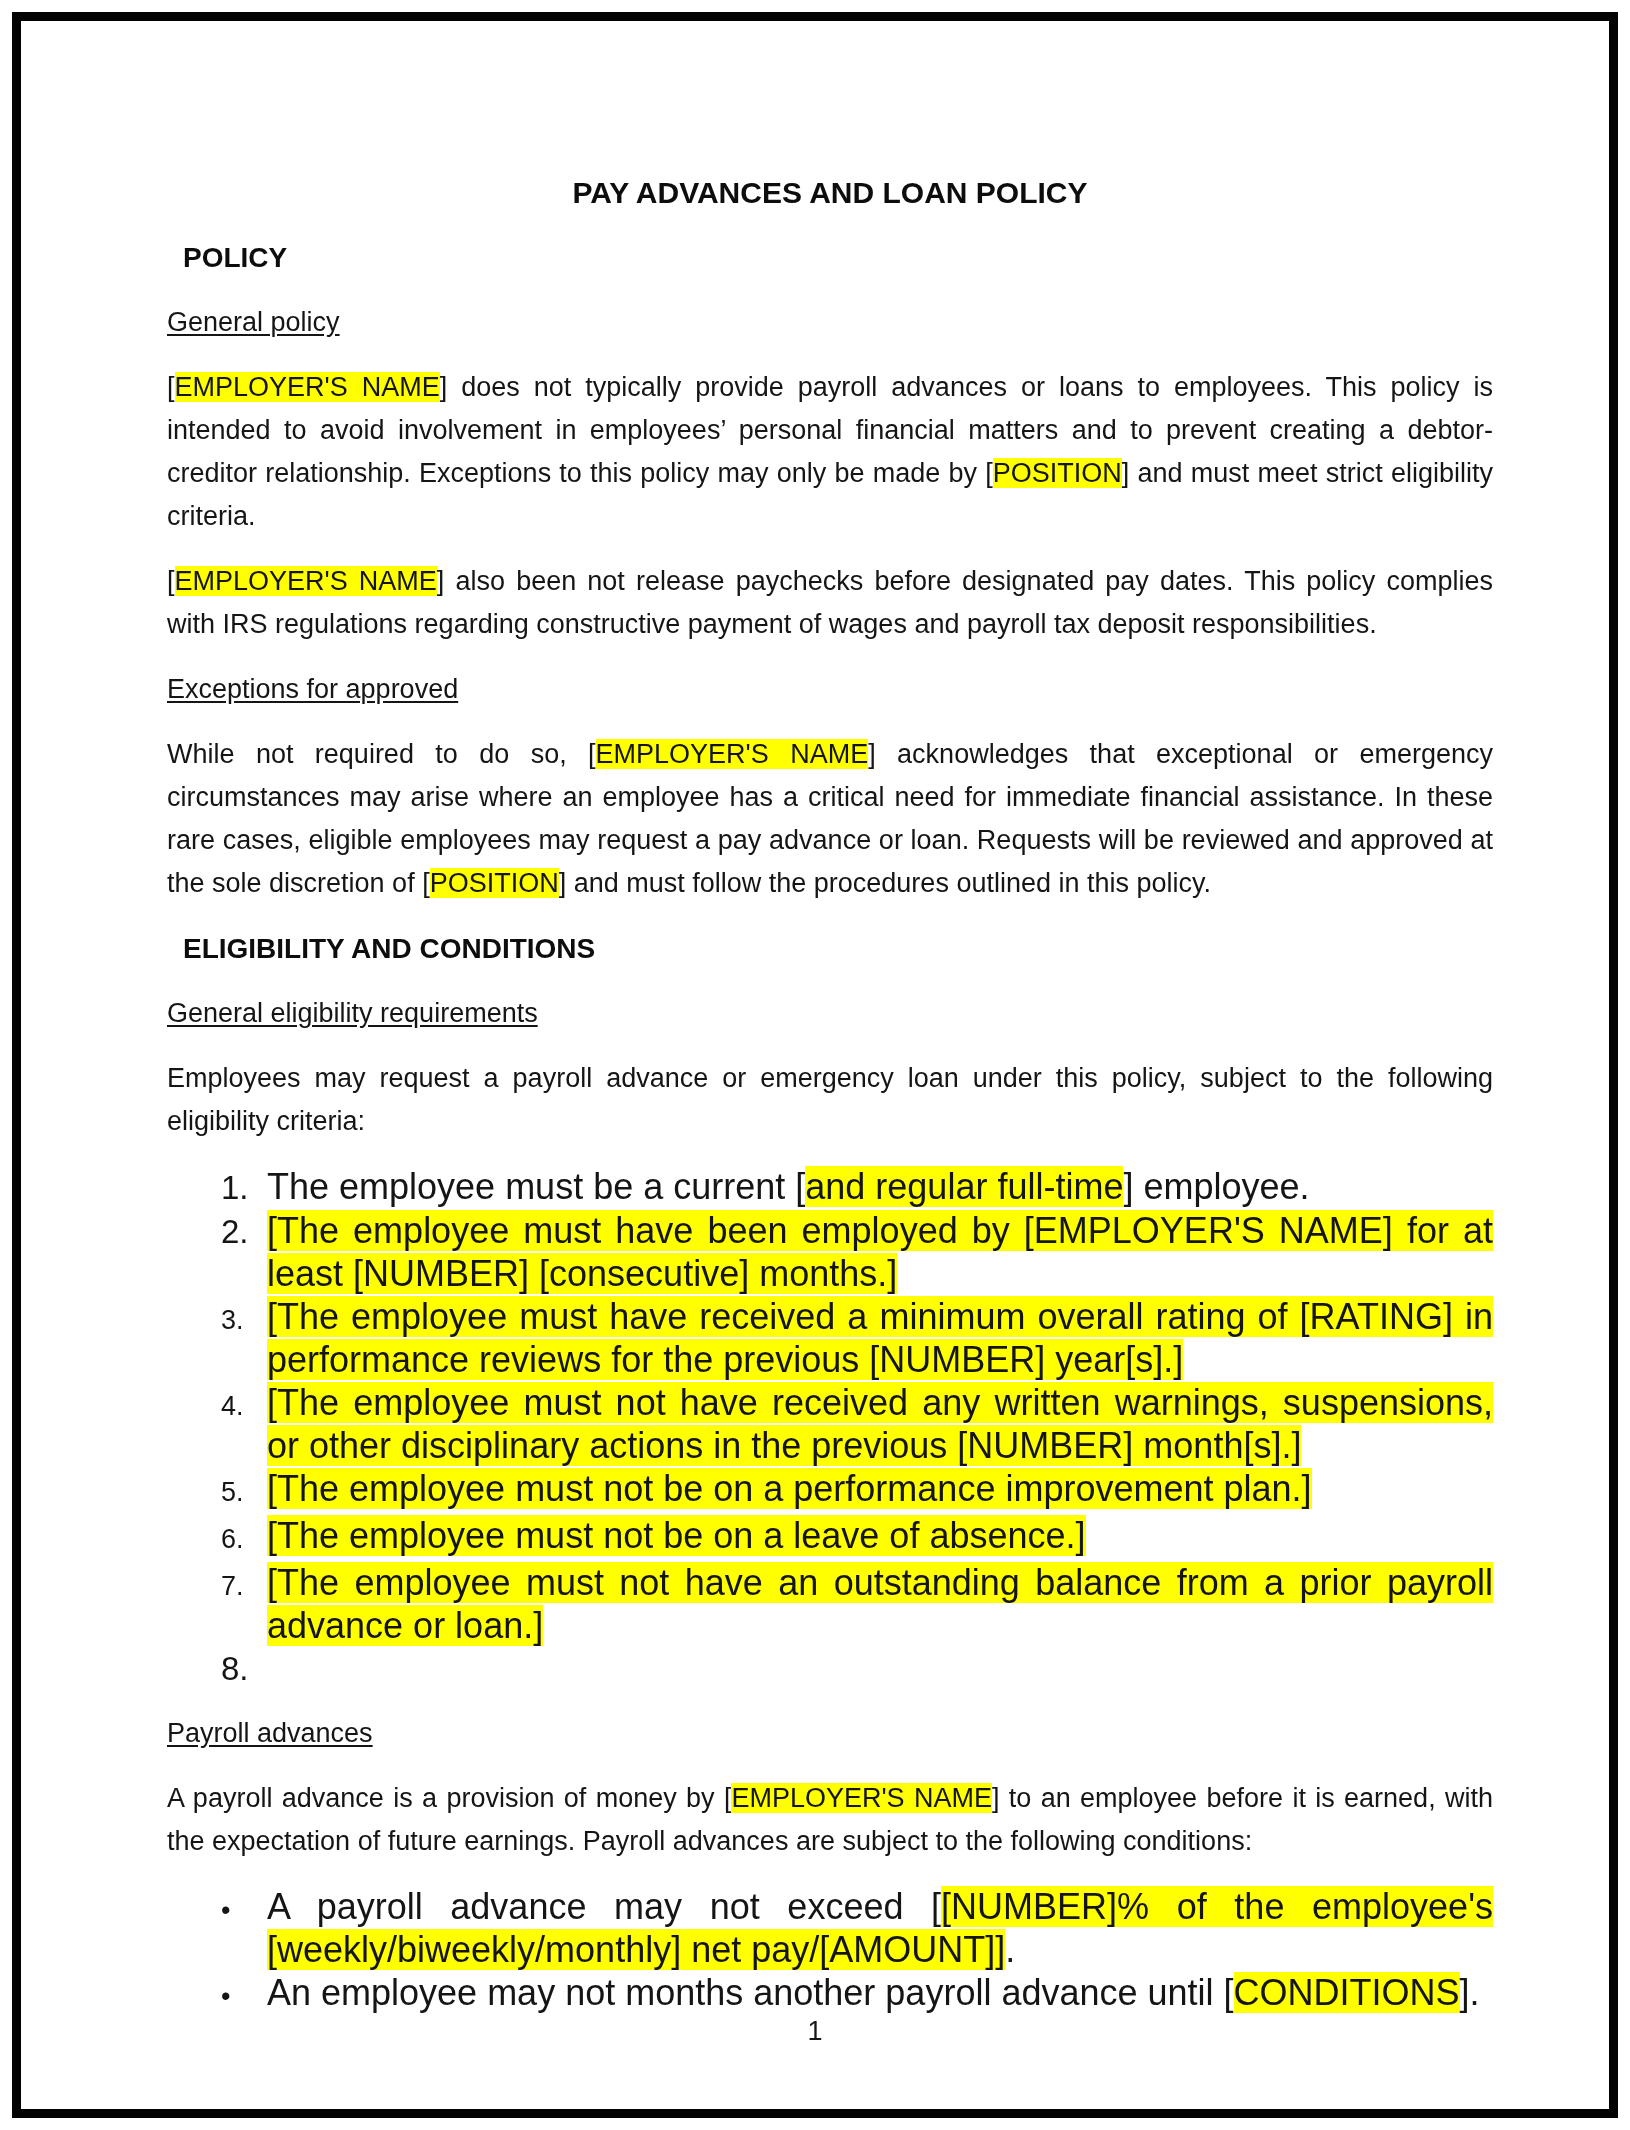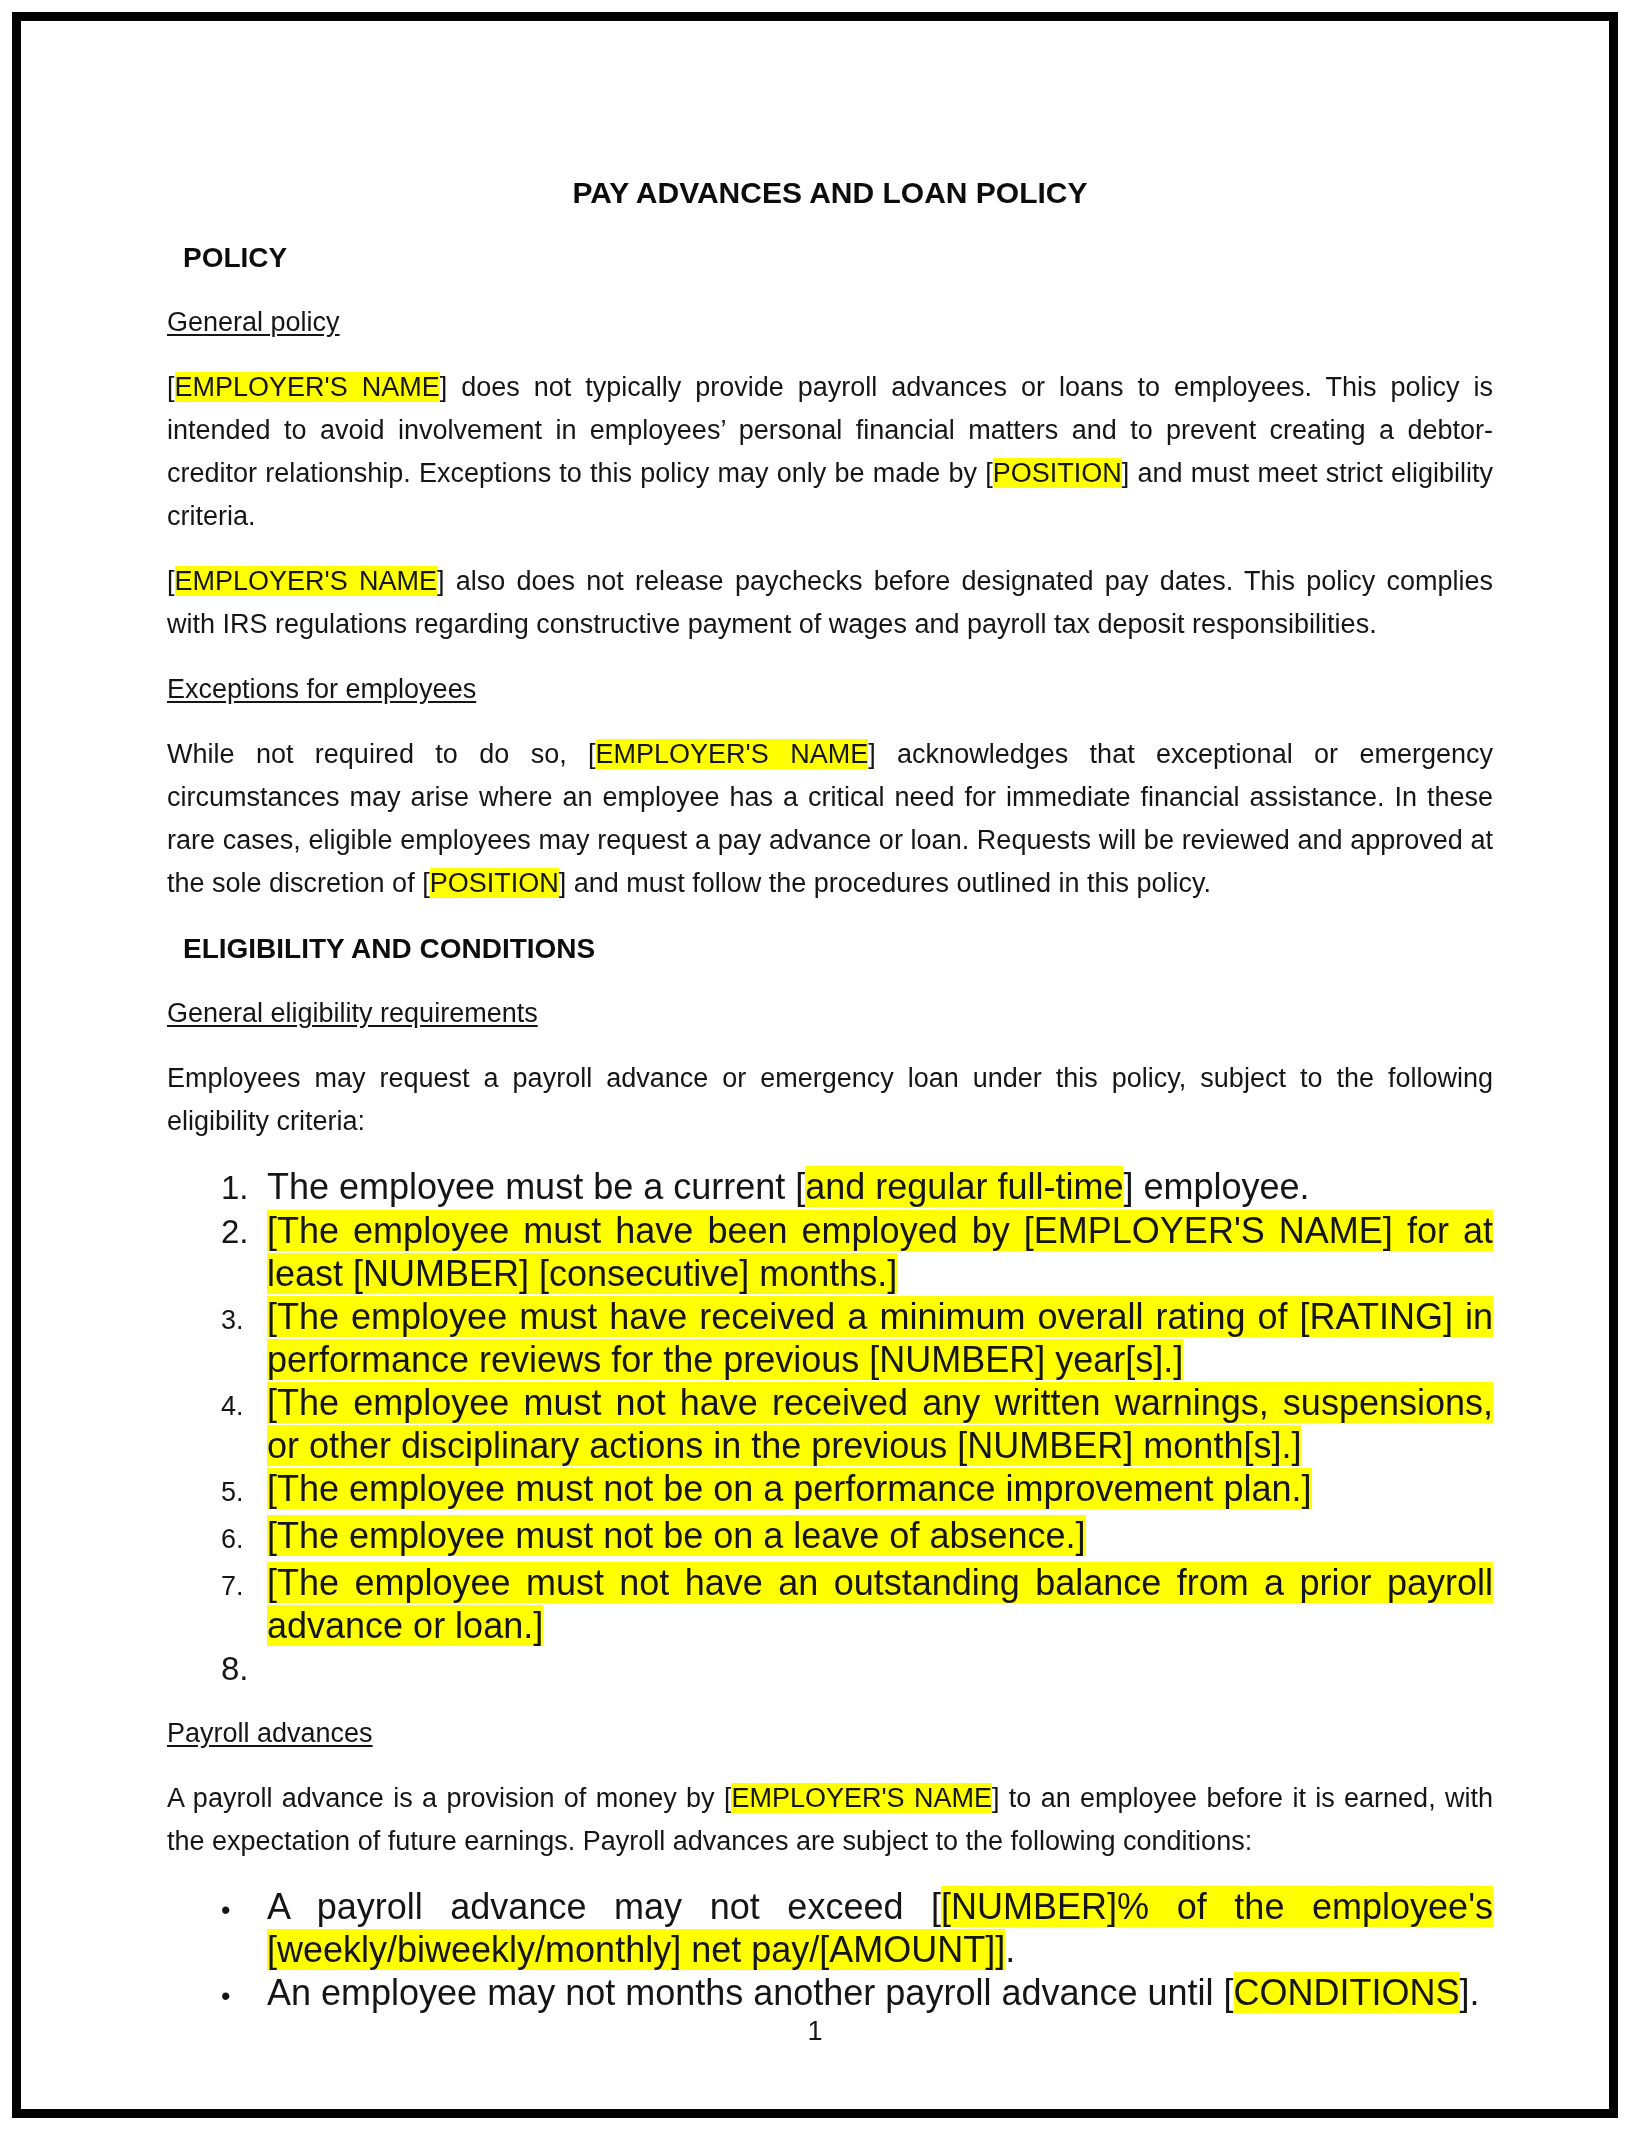--- a/index.html
+++ b/index.html
@@ -75,7 +75,7 @@
 
     <p class="body"><span>[</span><span class="hl">EMPLOYER'S NAME</span><span>] does not typically provide payroll advances or loans to employees. This policy is intended to avoid involvement in employees’ personal financial matters and to prevent creating a debtor-creditor relationship. Exceptions to this policy may only be made by [</span><span class="hl">POSITION</span><span>] and must meet strict eligibility criteria.</span></p>
 
-    <p class="body"><span>[</span><span class="hl">EMPLOYER'S NAME</span><span>] also does not release paychecks before designated pay dates. This policy complies with IRS regulations regarding constructive payment of wages and payroll tax deposit responsibilities.</span></p>
+    <p class="body"><span>[</span><span class="hl">EMPLOYER'S NAME</span><span>] also been not release paychecks before designated pay dates. This policy complies with IRS regulations regarding constructive payment of wages and payroll tax deposit responsibilities.</span></p>
 
     <h3 class="h3">Exceptions for employees</h3>
 

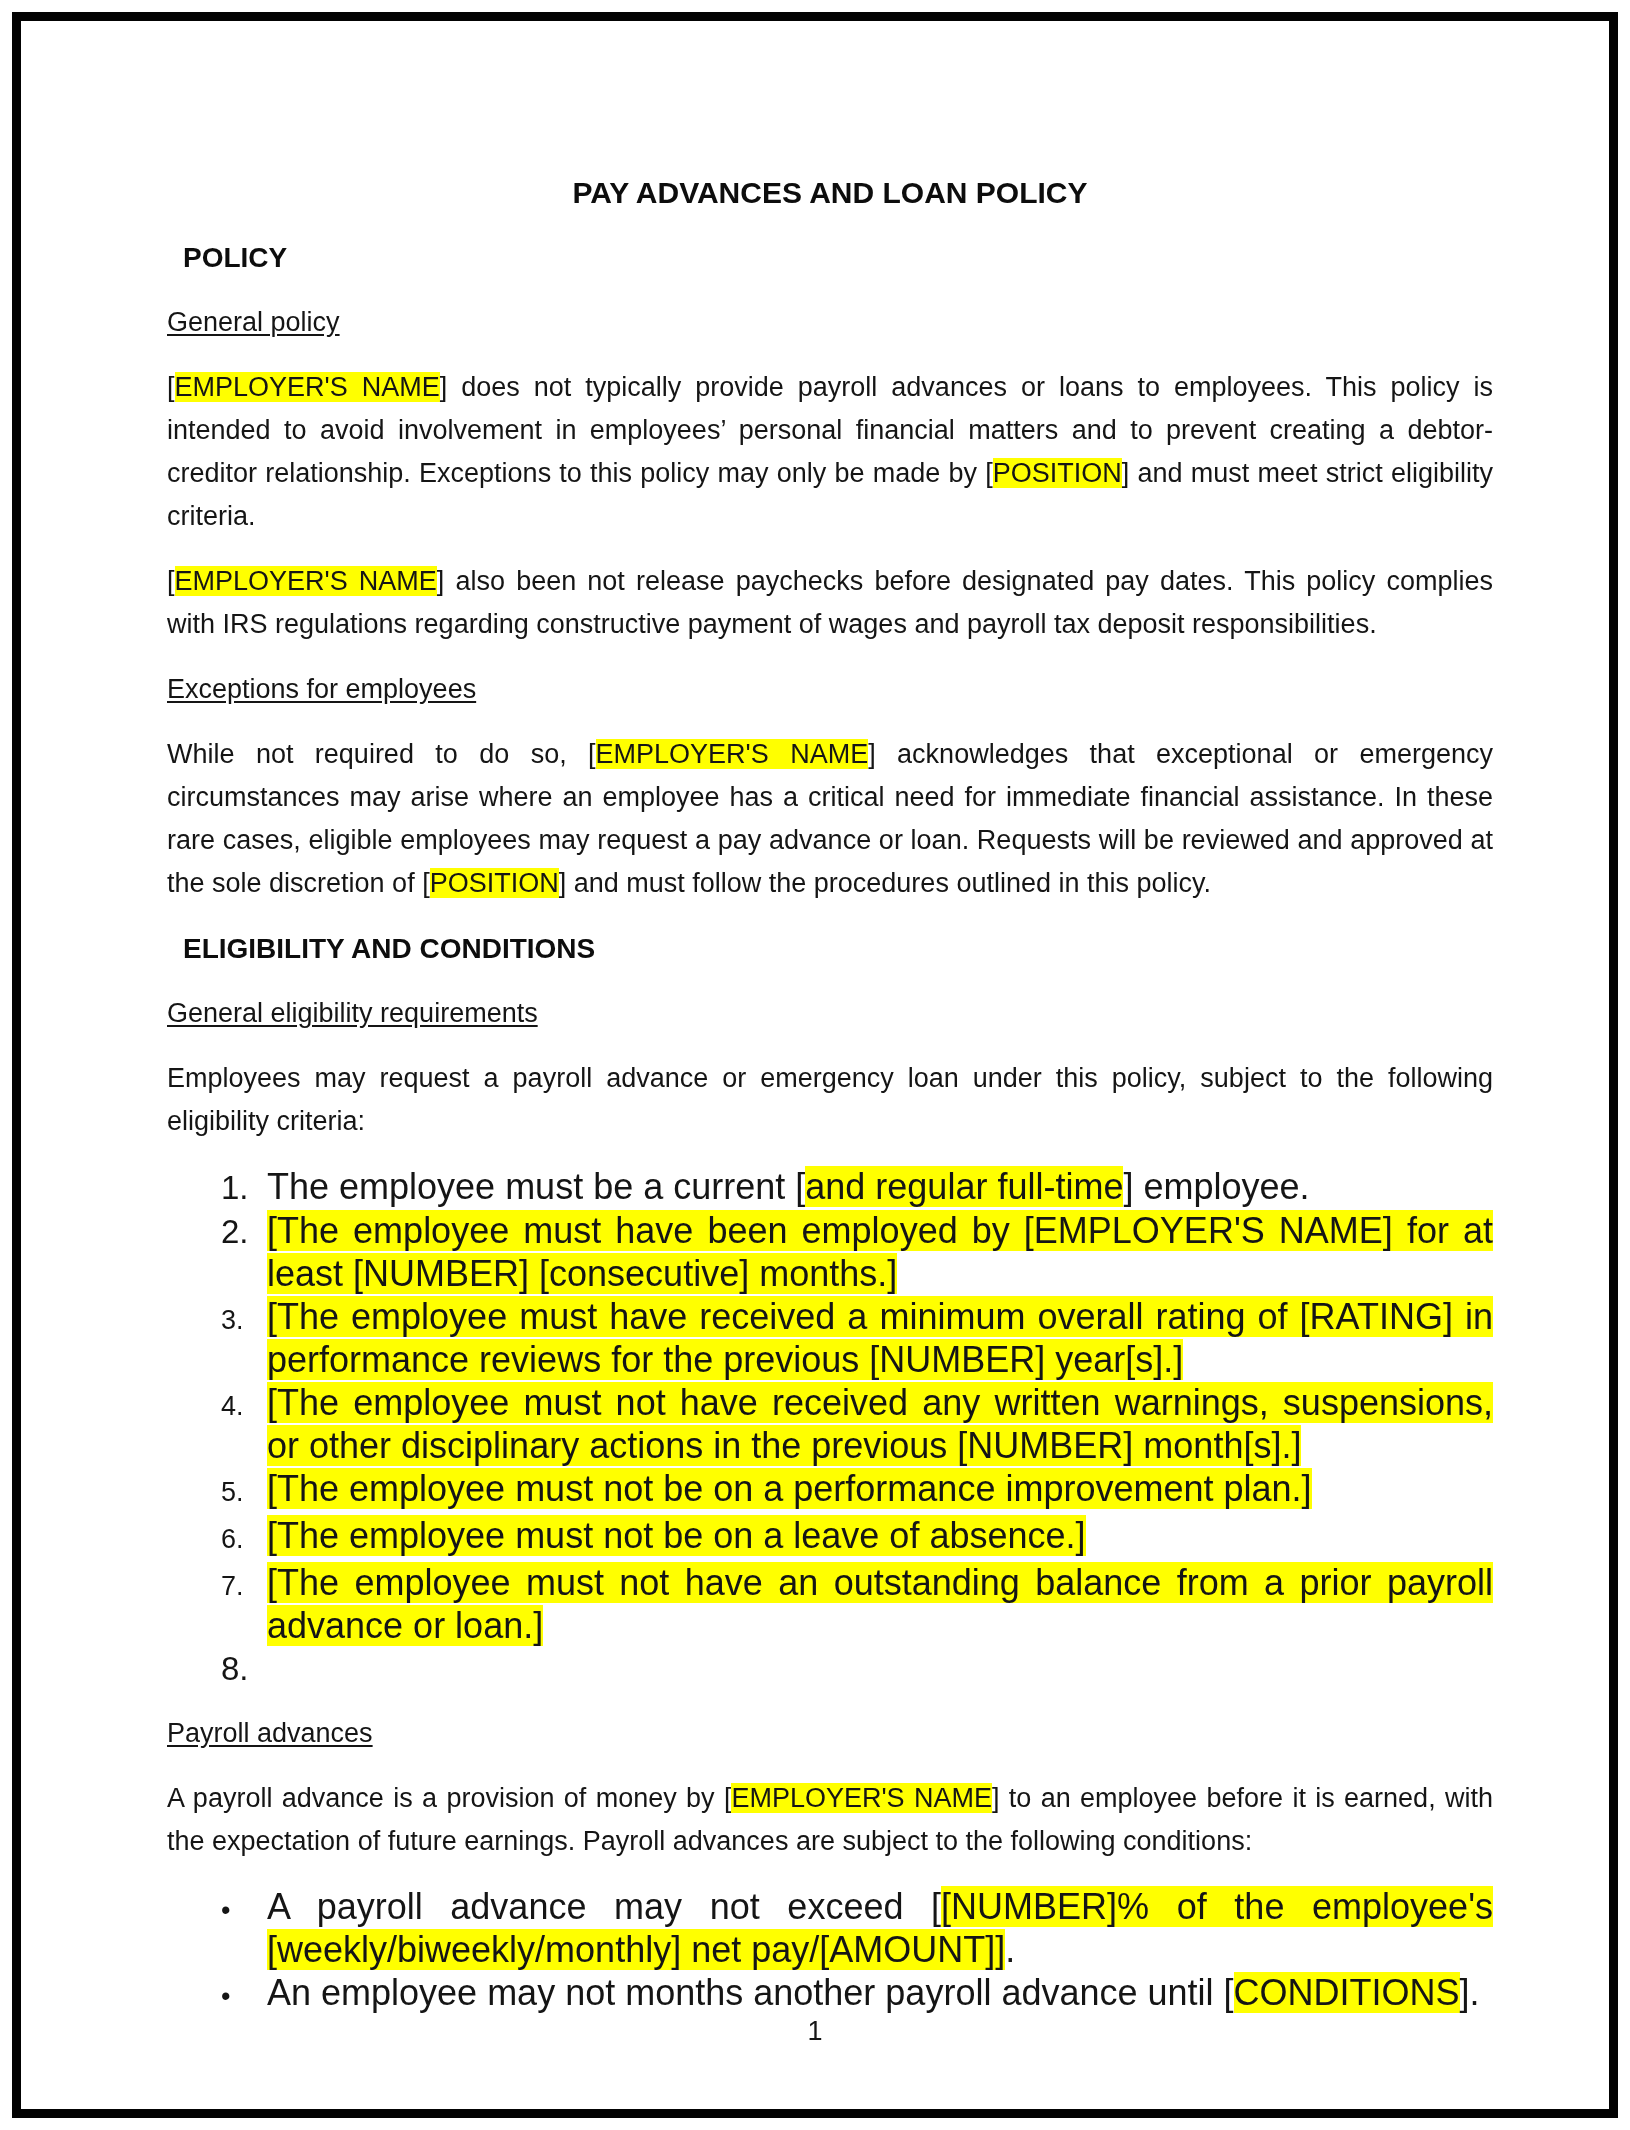--- a/index.html
+++ b/index.html
@@ -77,7 +77,7 @@
 
     <p class="body"><span>[</span><span class="hl">EMPLOYER'S NAME</span><span>] also been not release paychecks before designated pay dates. This policy complies with IRS regulations regarding constructive payment of wages and payroll tax deposit responsibilities.</span></p>
 
-    <h3 class="h3">Exceptions for employees</h3>
+    <h3 class="h3">Exceptions for approved</h3>
 
     <p class="body"><span>While not required to do so, [</span><span class="hl">EMPLOYER'S NAME</span><span>] acknowledges that exceptional or emergency circumstances may arise where an employee has a critical need for immediate financial assistance. In these rare cases, eligible employees may request a pay advance or loan. Requests will be reviewed and approved at the sole discretion of [</span><span class="hl">POSITION</span><span>] and must follow the procedures outlined in this policy.</span></p>
 

